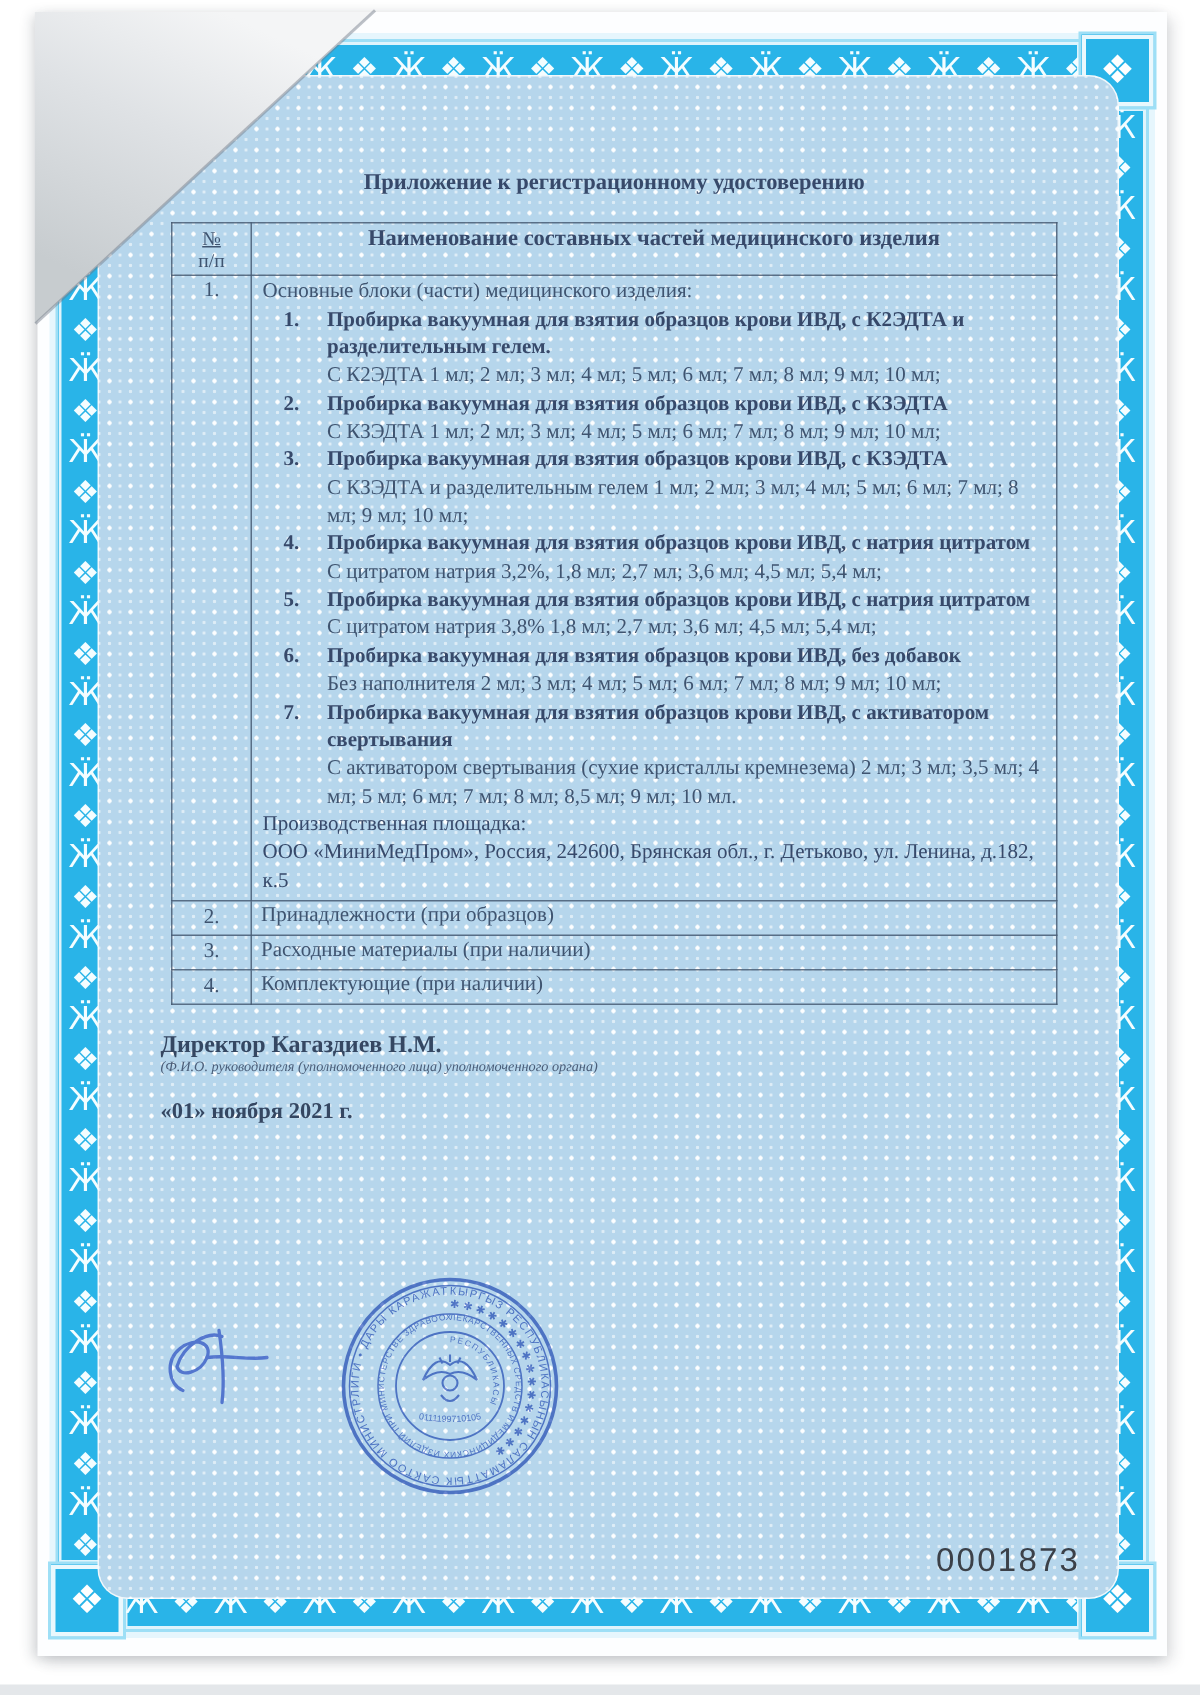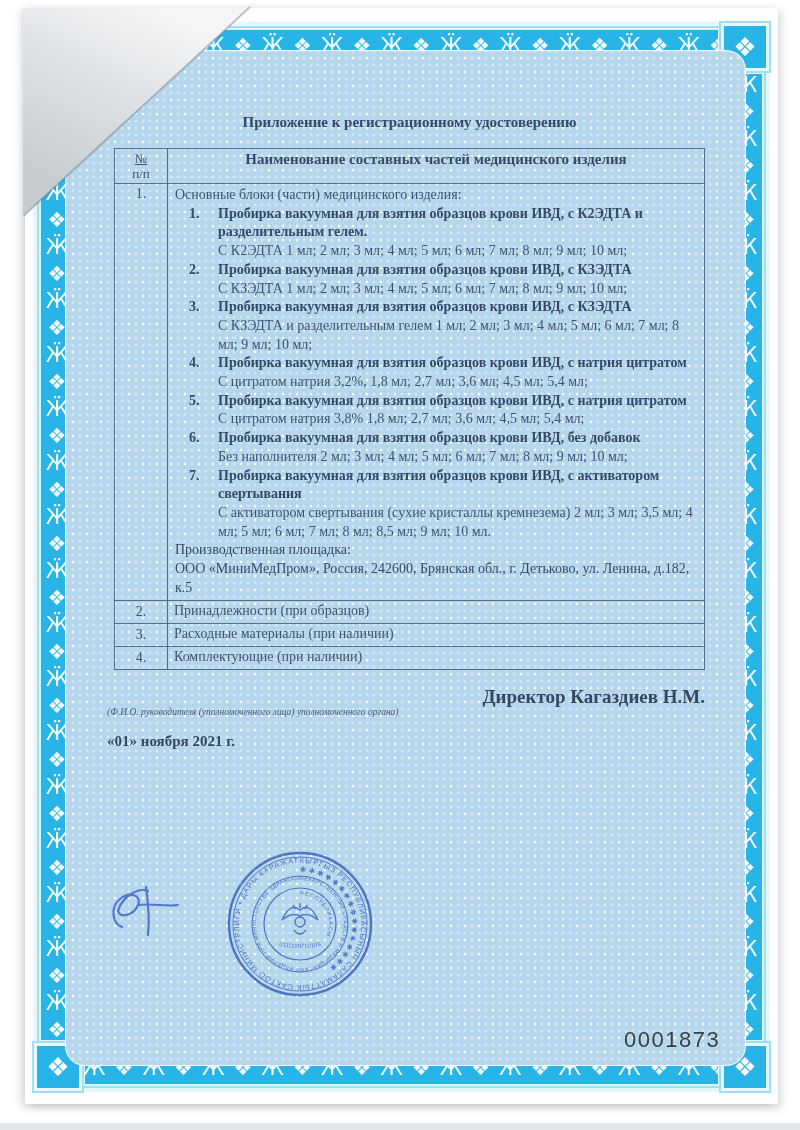--- a/index.html
+++ b/index.html
@@ -65,7 +65,7 @@
   td.row-num{text-align:center;line-height:18px;}
   
   .sig-block{margin-top:17px;margin-left:-7px;position:relative;}
-  .director{font-weight:bold;font-size:19px;line-height:19px;color:#354762;text-align:right;}
+  .director{font-weight:bold;font-size:16px;line-height:19px;color:#354762;}
   .fio-note{font-style:italic;font-size:9.5px;line-height:12px;color:#4a5d78;}
   .sig-row{margin-top:31px;display:flex;align-items:flex-end;}
   .sig-line{width:140px;border-bottom:1.4px solid #45566e;height:1px;}

